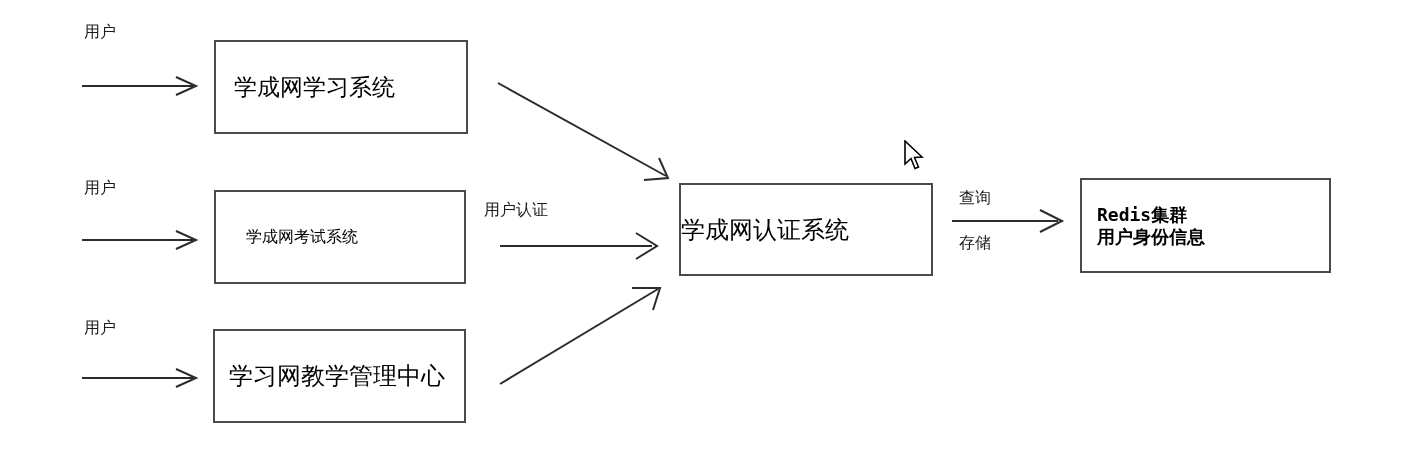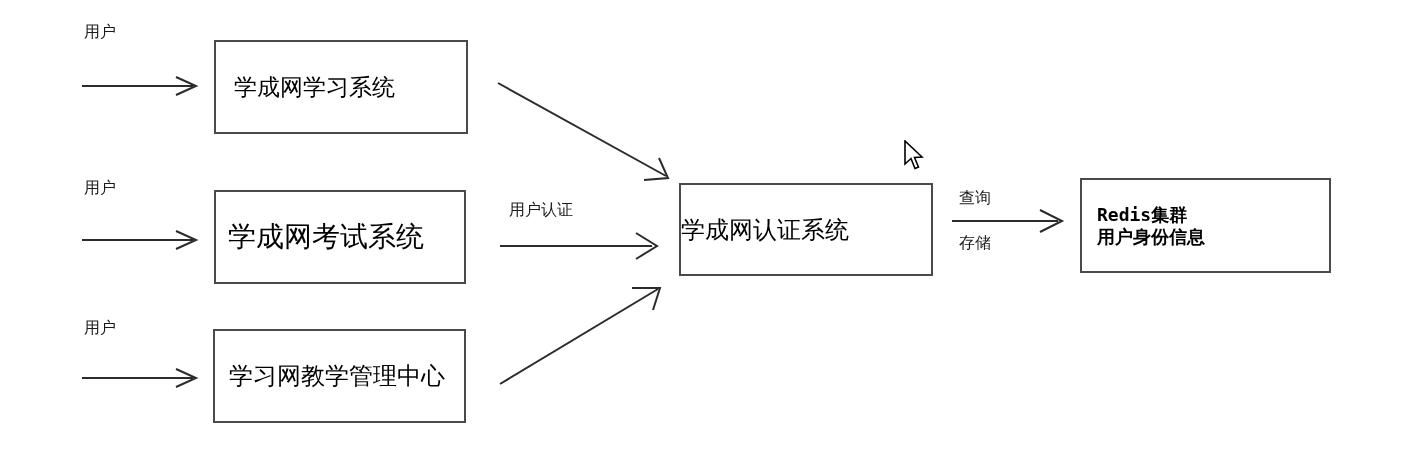--- a/index.html
+++ b/index.html
@@ -59,7 +59,7 @@
   #lbl-user-1 { left: 84px;  top: 22px; }
   #lbl-user-2 { left: 84px;  top: 178px; }
   #lbl-user-3 { left: 84px;  top: 318px; }
-  #lbl-userauth { left: 509px; top: 200px; }
+  #lbl-userauth { left: 484px; top: 200px; }
   #lbl-query  { left: 959px; top: 188px; }
   #lbl-store  { left: 959px; top: 233px; }
 

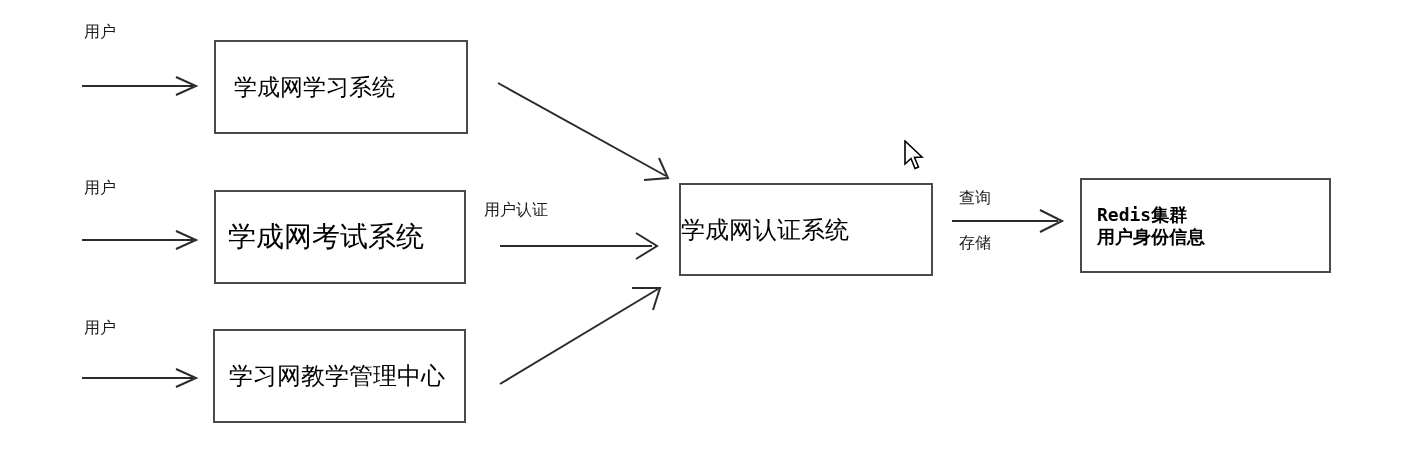--- a/index.html
+++ b/index.html
@@ -43,7 +43,7 @@
   #node-redis     { left: 1080px; top: 178px; width: 251px; height: 95px; }
 
   #node-learning .node-label { font-size: 23px; padding-left: 18px; }
-  #node-exam .node-label     { font-size: 28px; padding-left: 1px; margin-left: 11px; }
+  #node-exam .node-label     { font-size: 16px; padding-left: 30px; }
   #node-teaching .node-label { font-size: 24px; padding-left: 14px; letter-spacing: 0px; }
   #node-auth .node-label     { font-size: 24px; }
   #node-redis .node-label    { font-size: 18px; padding-left: 15px; font-weight: bold; }

